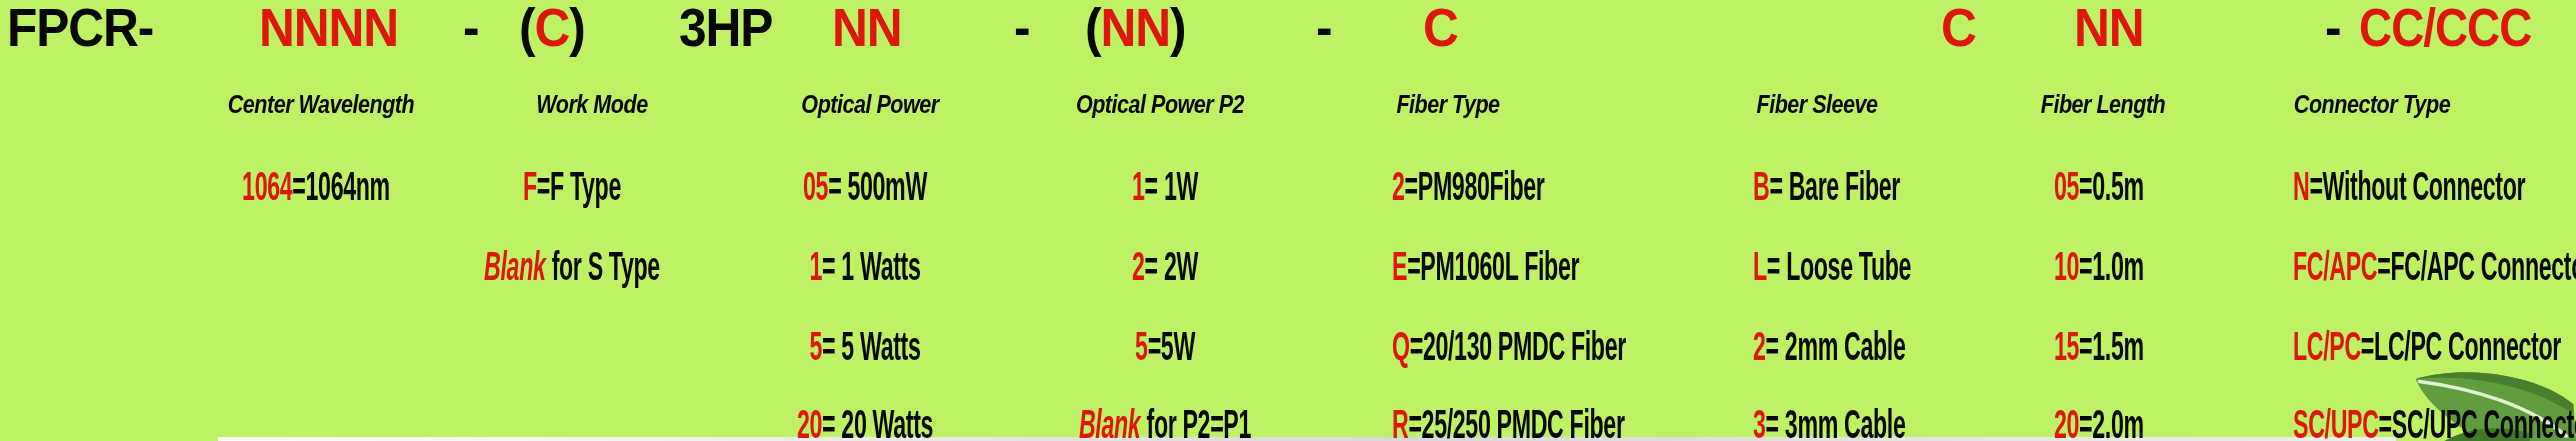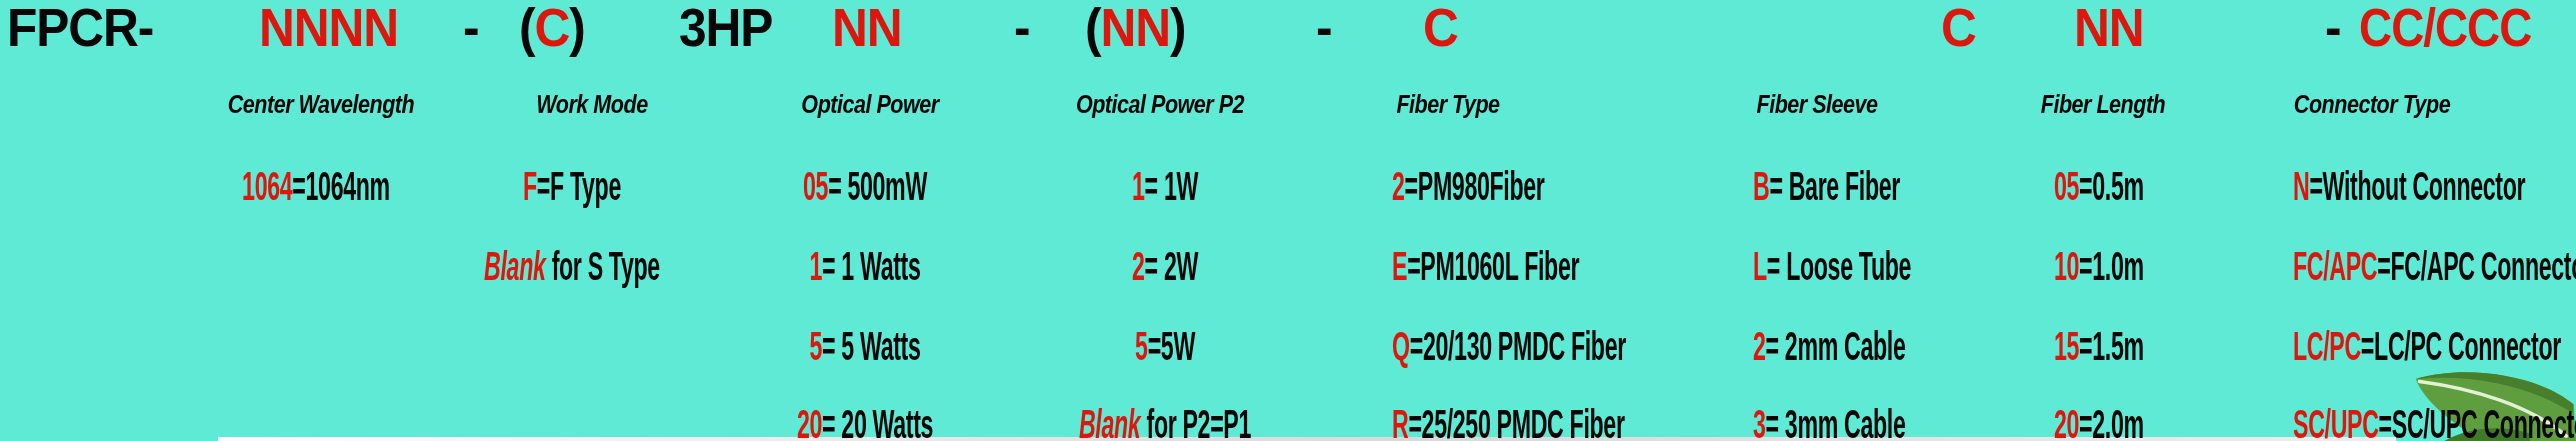--- a/index.html
+++ b/index.html
@@ -10,7 +10,7 @@
   #stage{
     position:relative;
     width:2576px;height:441px;
-    background:#5eead4;
+    background:#bef264;
     overflow:hidden;
     font-family:"Liberation Sans", sans-serif;
     font-weight:700;

